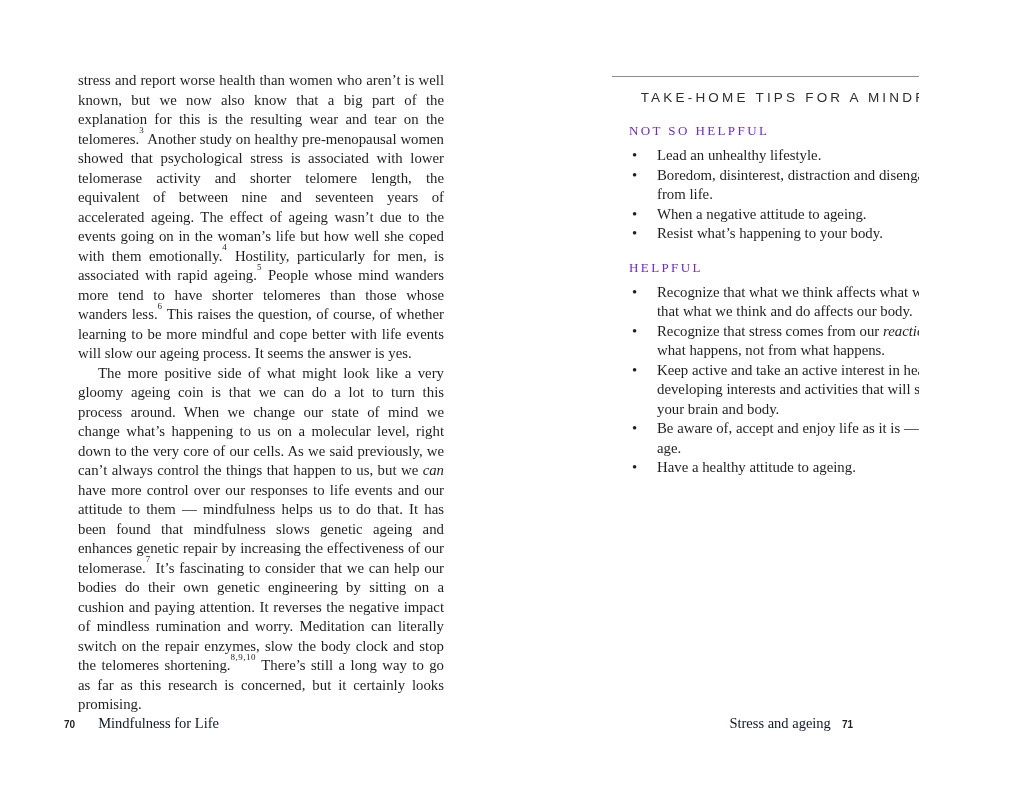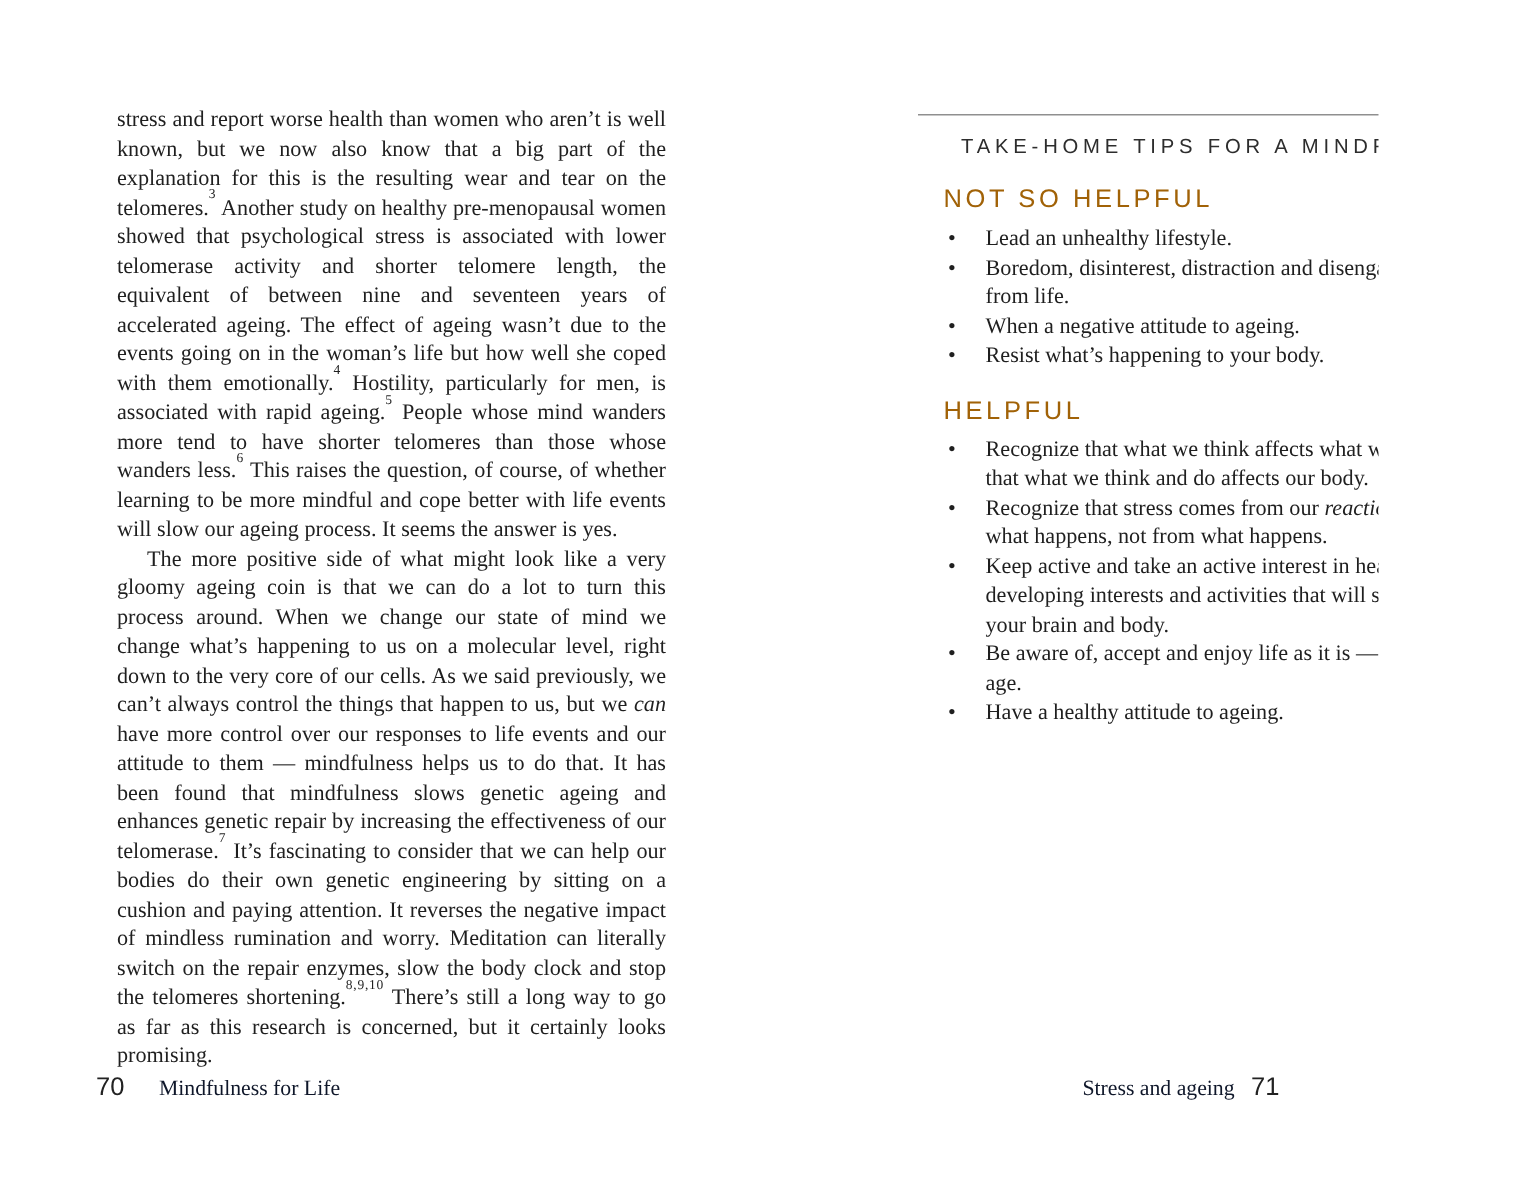--- a/index.html
+++ b/index.html
@@ -72,10 +72,10 @@
   }
   .subhead {
     margin: 16px 0 0 17px;
-    font-family: Liberation Sans, sans-serif;
-    font-size: 17px;
+    font-family: Liberation Serif, serif;
+    font-size: 13px;
     letter-spacing: 2.4px;
-    color: #a16207;
+    color: #6d28d9;
     white-space: nowrap;
   }
   .bullet-list {

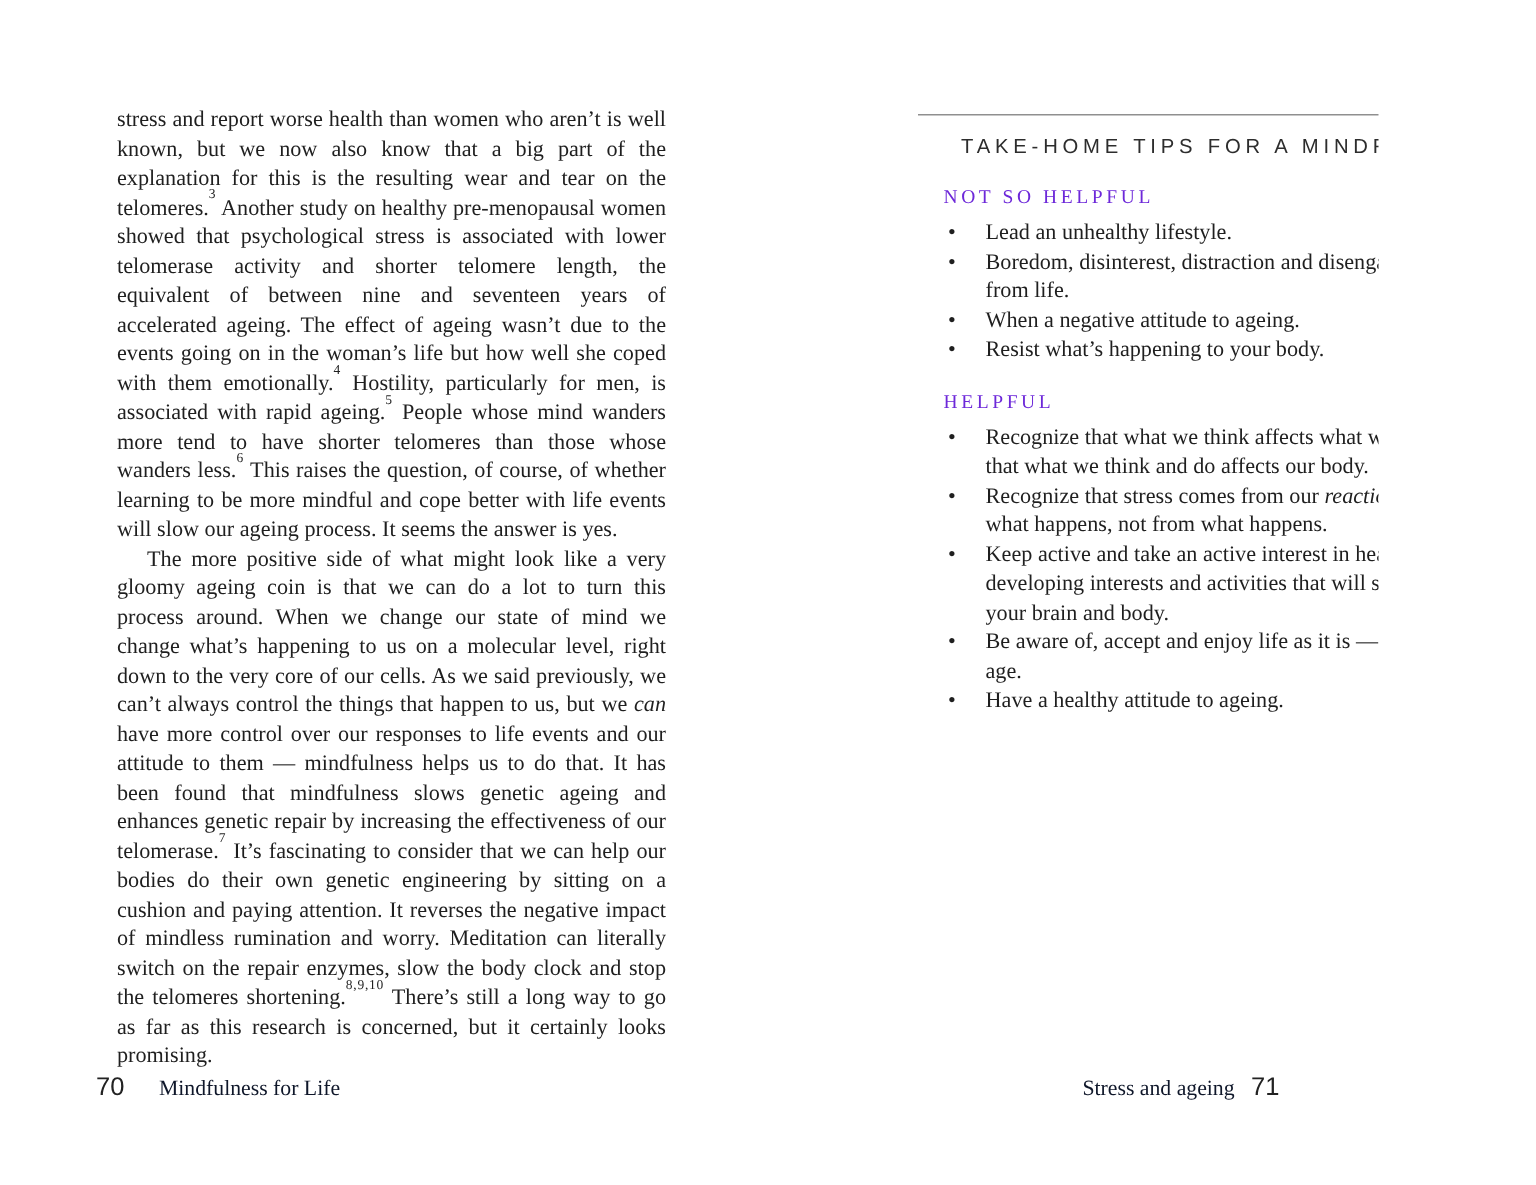--- a/index.html
+++ b/index.html
@@ -113,8 +113,8 @@
   .footer-right { right: 66px; }
   .pagenum {
     font-family: "Liberation Sans", sans-serif;
-    font-weight: normal;
-    font-size: 17px;
+    font-weight: bold;
+    font-size: 10px;
     color: #222222;
     text-align: center;
   }

